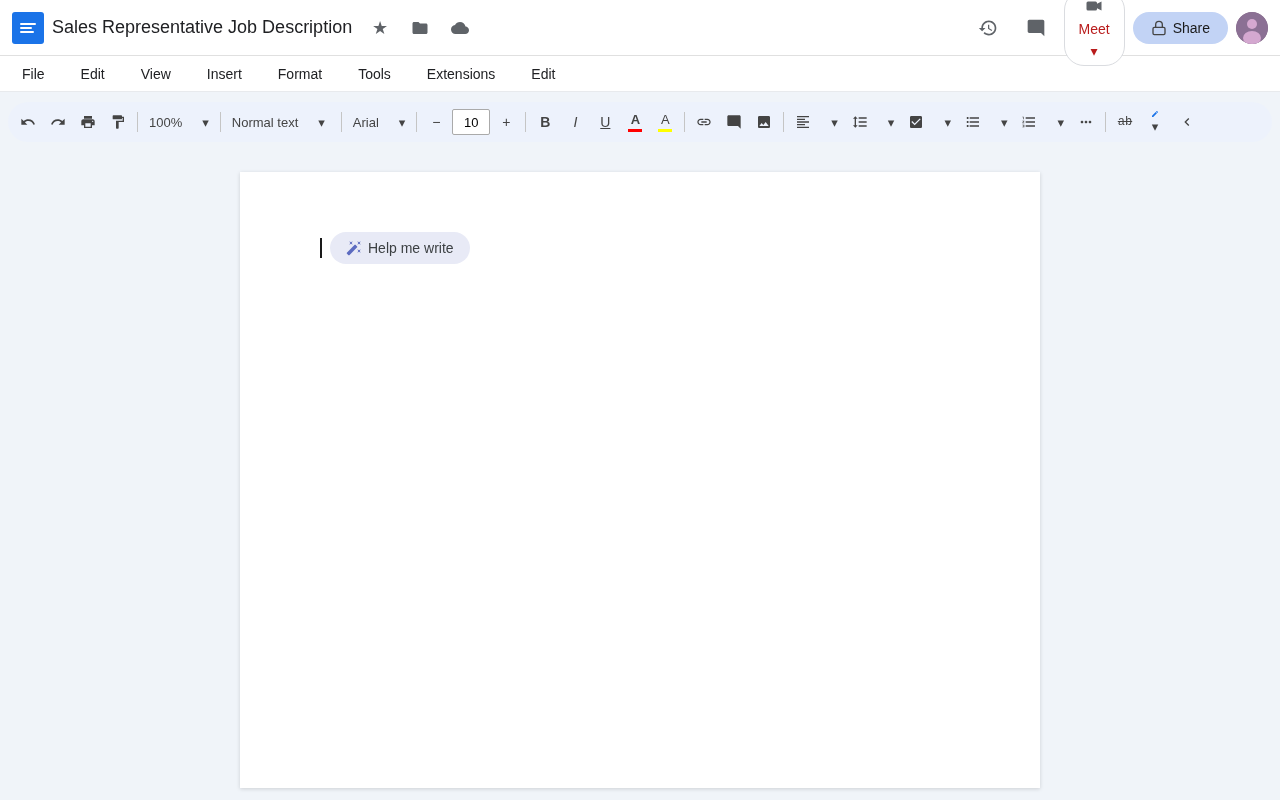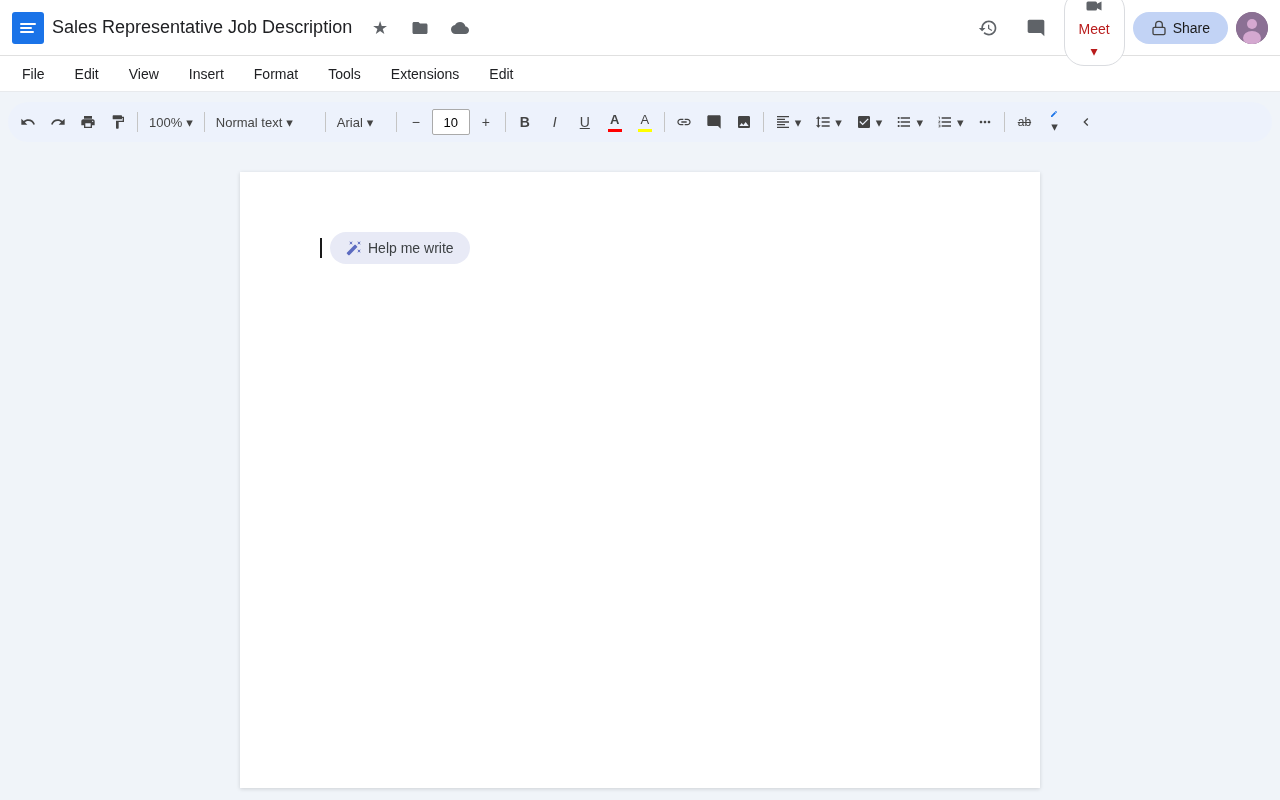--- a/index.html
+++ b/index.html
@@ -86,7 +86,7 @@
       height: 36px;
       background: #fff;
       padding: 0 12px;
-      gap: 10px;
+      gap: 16px;
       border-bottom: 1px solid #e8eaed;
     }
     .menu-item {

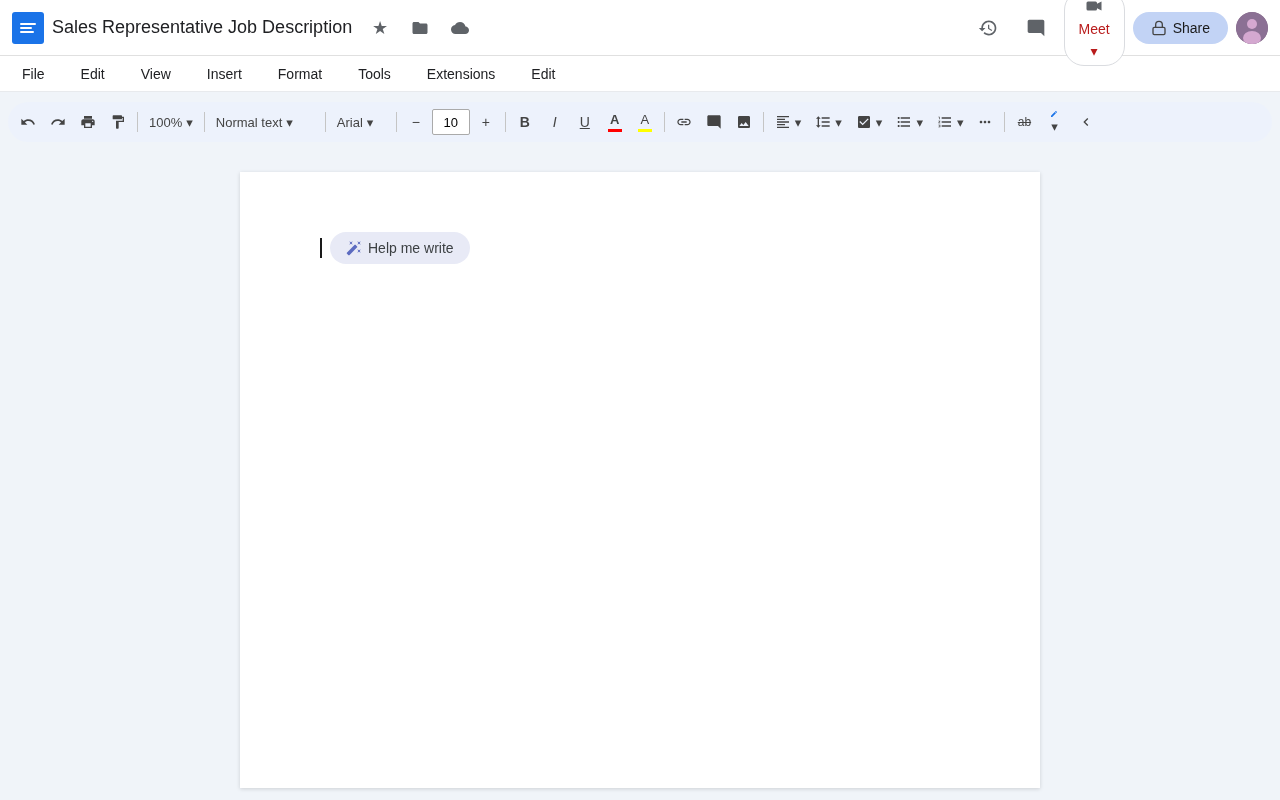--- a/index.html
+++ b/index.html
@@ -122,7 +122,7 @@
     .tb-select {
       background: none; border: none; cursor: pointer;
       font-size: 13px; color: #444;
-      display: flex; align-items: center; gap: 4px;
+      display: flex; align-items: center; gap: 20px;
       padding: 4px 6px; border-radius: 4px; height: 32px;
     }
     .tb-number {

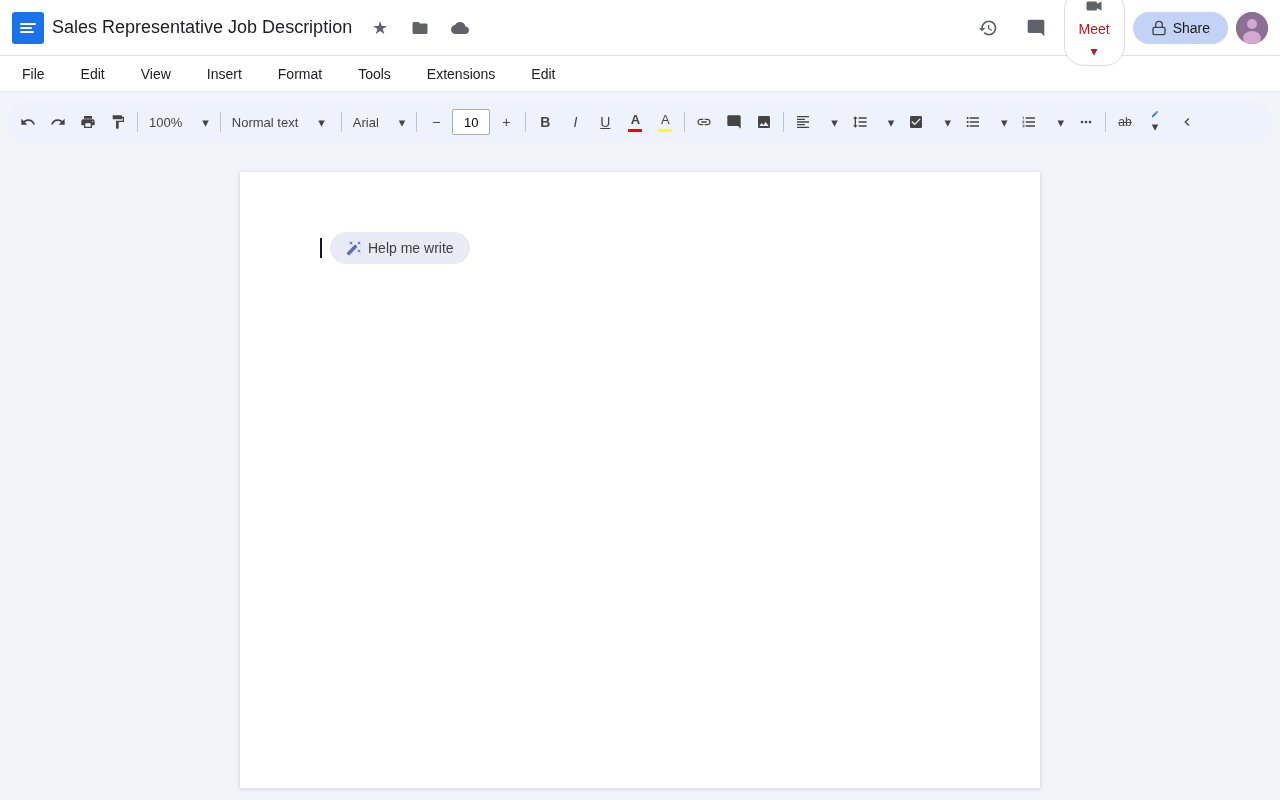--- a/index.html
+++ b/index.html
@@ -390,7 +390,7 @@
 
     <div class="tb-divider"></div>
 
-    <button class="tb-btn" title="Strikethrough" style="text-decoration: line-through; font-size: 12px;">ab</button>
+    <button class="tb-btn" title="Strikethrough" style="text-decoration: line-through; font-size: 12px; font-family: Liberation Mono, monospace;">ab</button>
 
     <div class="tb-select" style="flex-direction: column; gap: 1px;">
       <svg width="16" height="16" viewBox="0 0 24 24" fill="#1a73e8">

